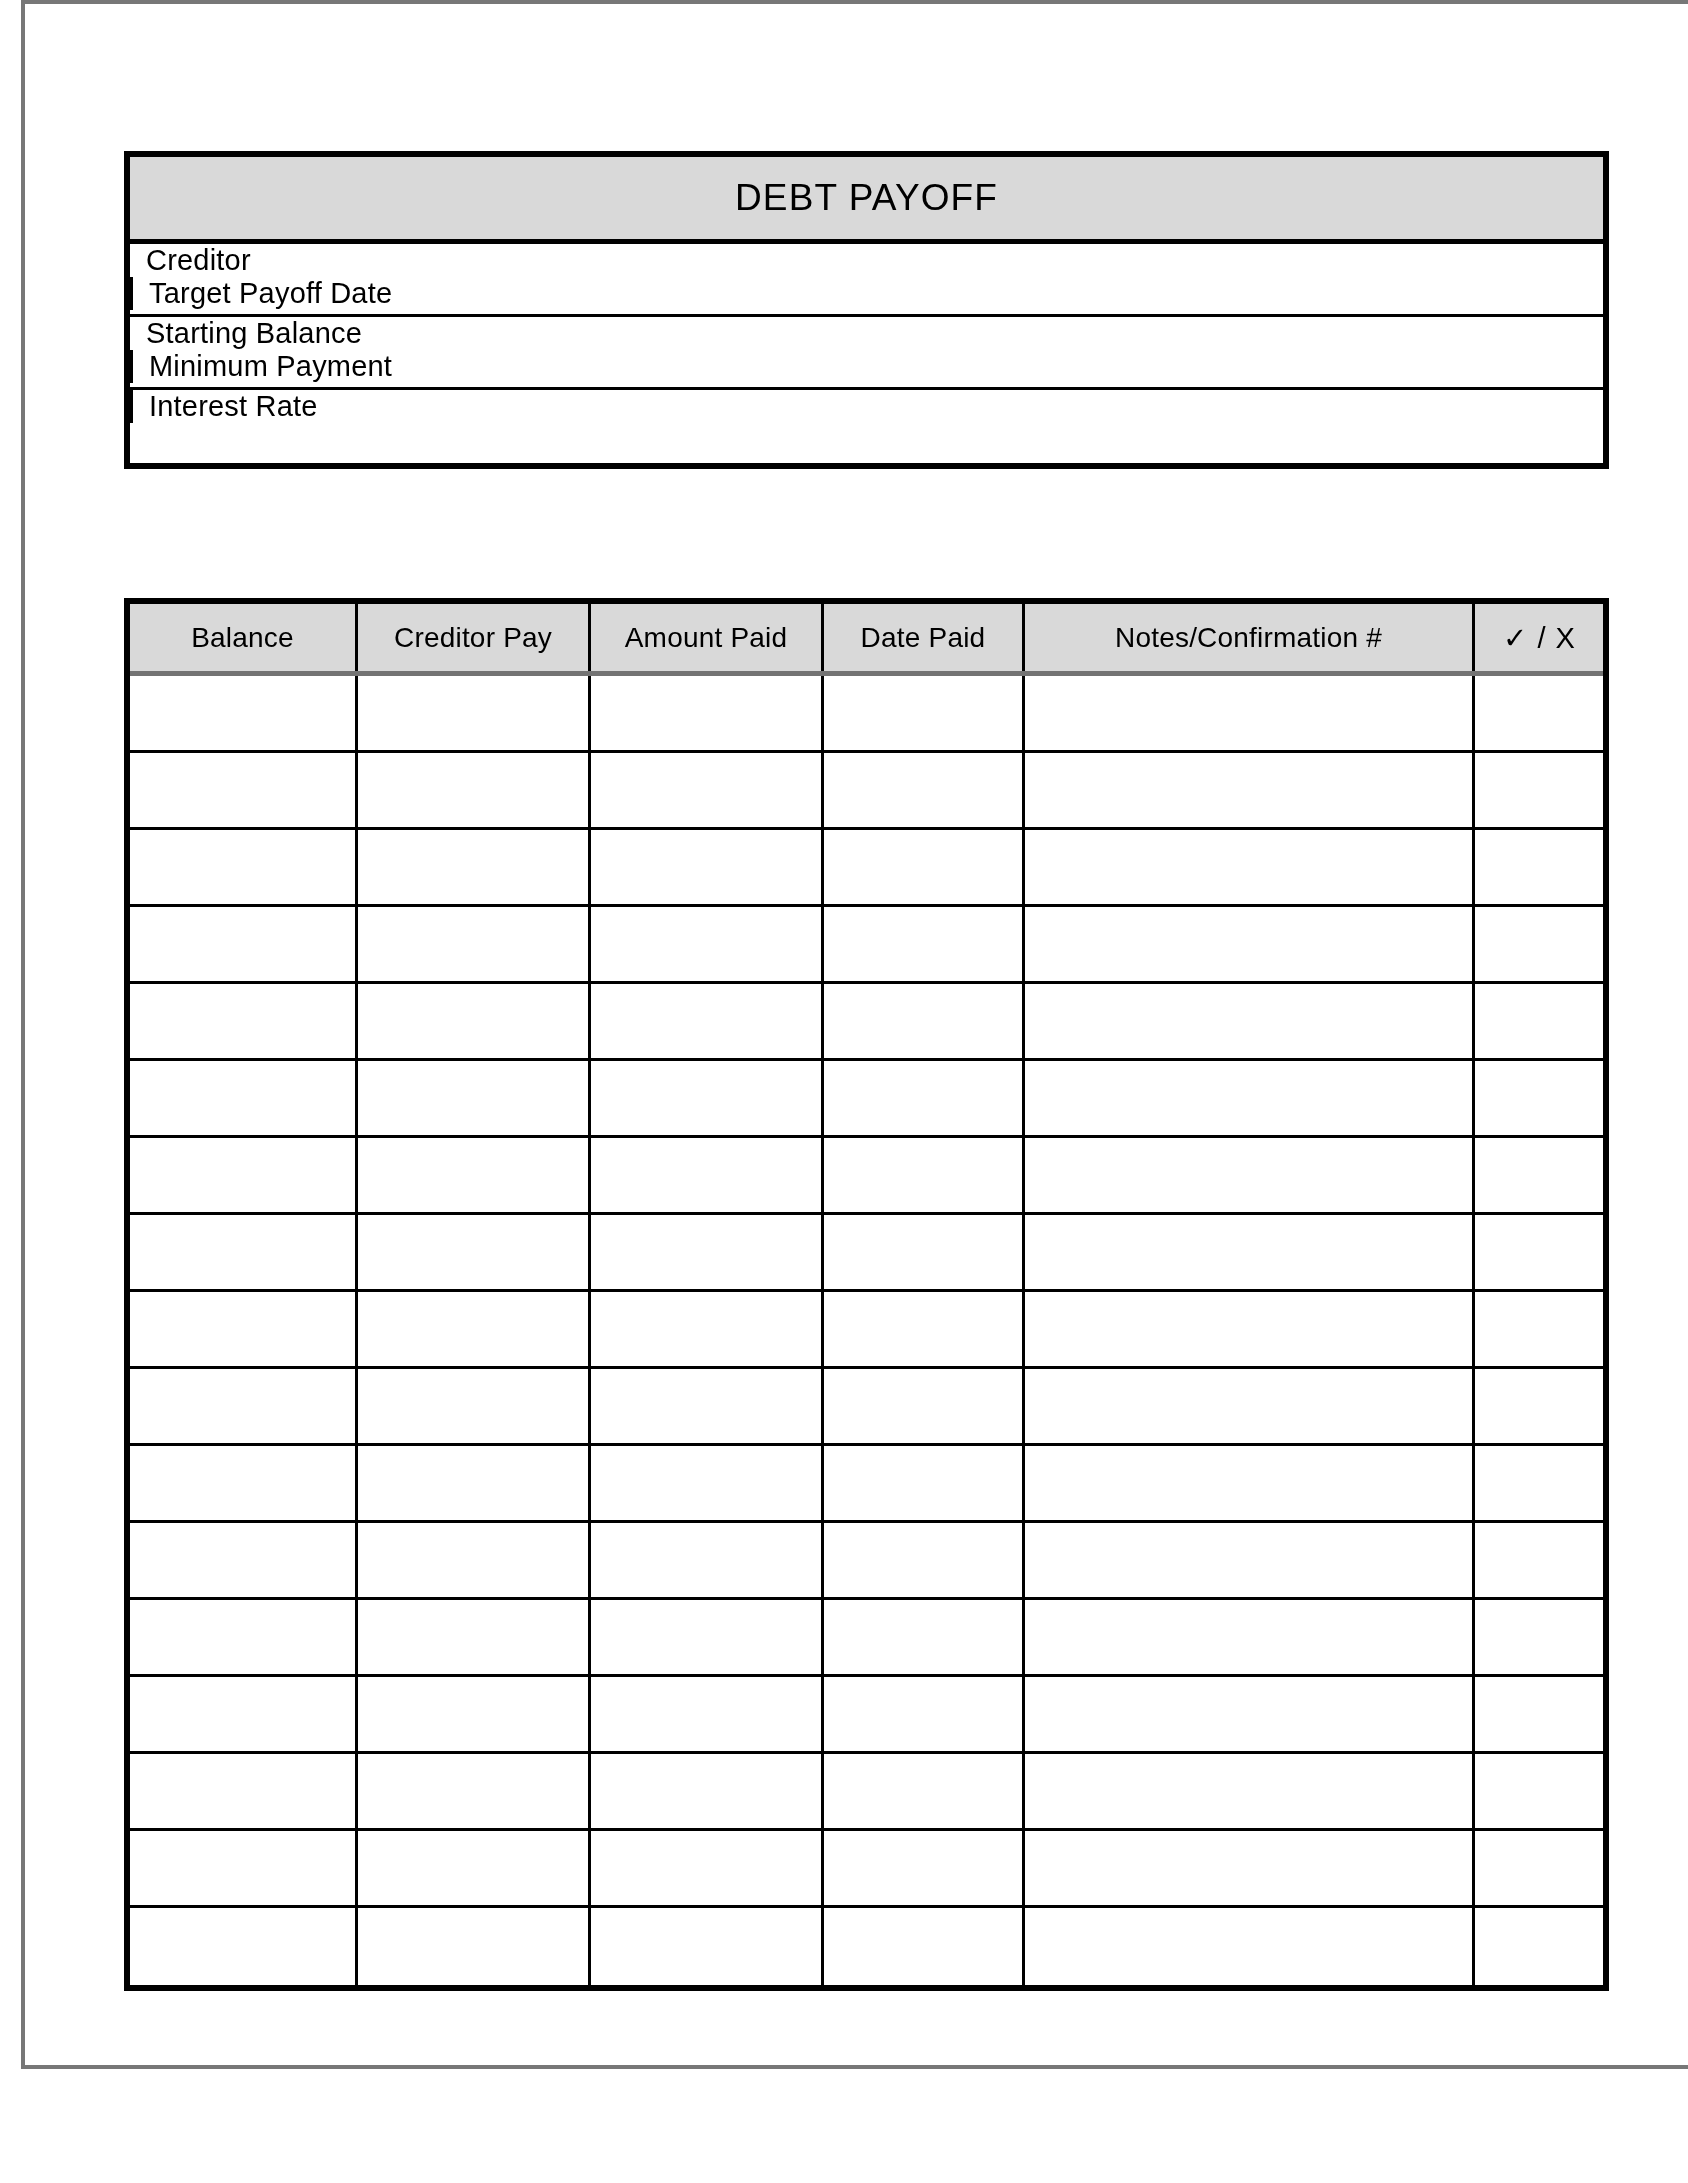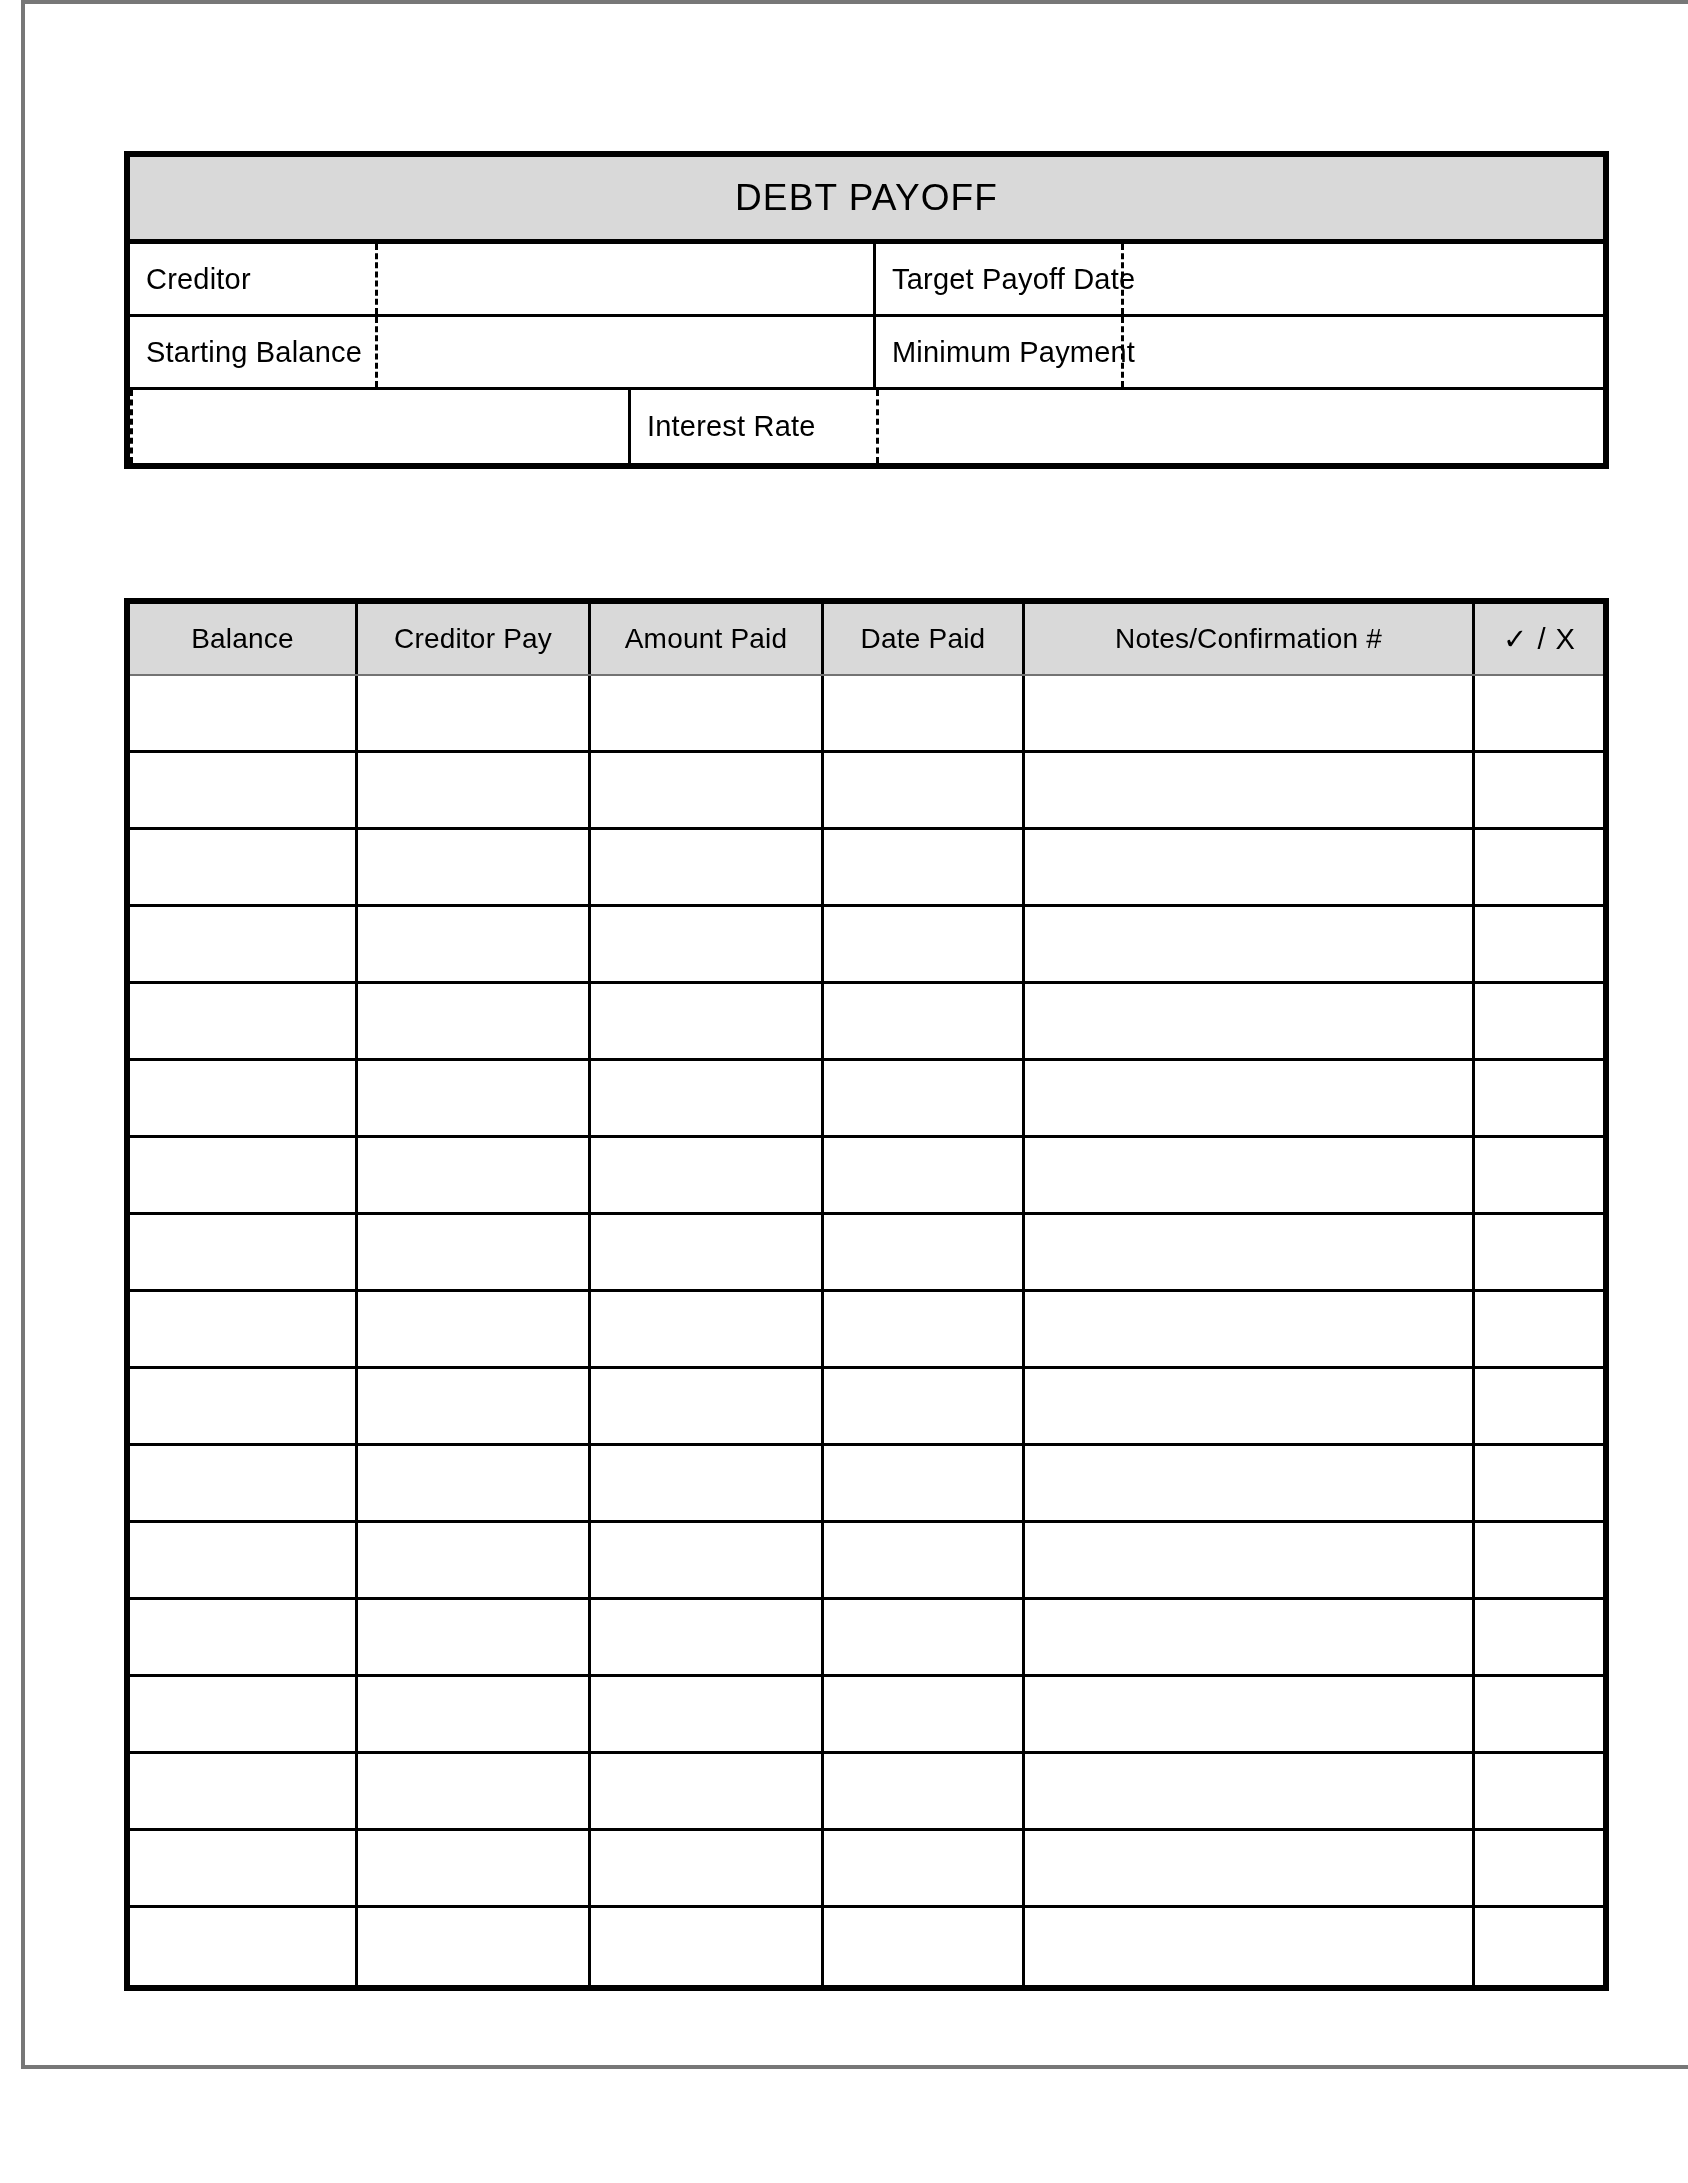--- a/index.html
+++ b/index.html
@@ -68,6 +68,7 @@
     height: 73px;
     box-sizing: border-box;
     border-bottom: 3px solid #000000;
+    flex-direction: column;
   }
   .info-row:last-child { border-bottom: none; }
 

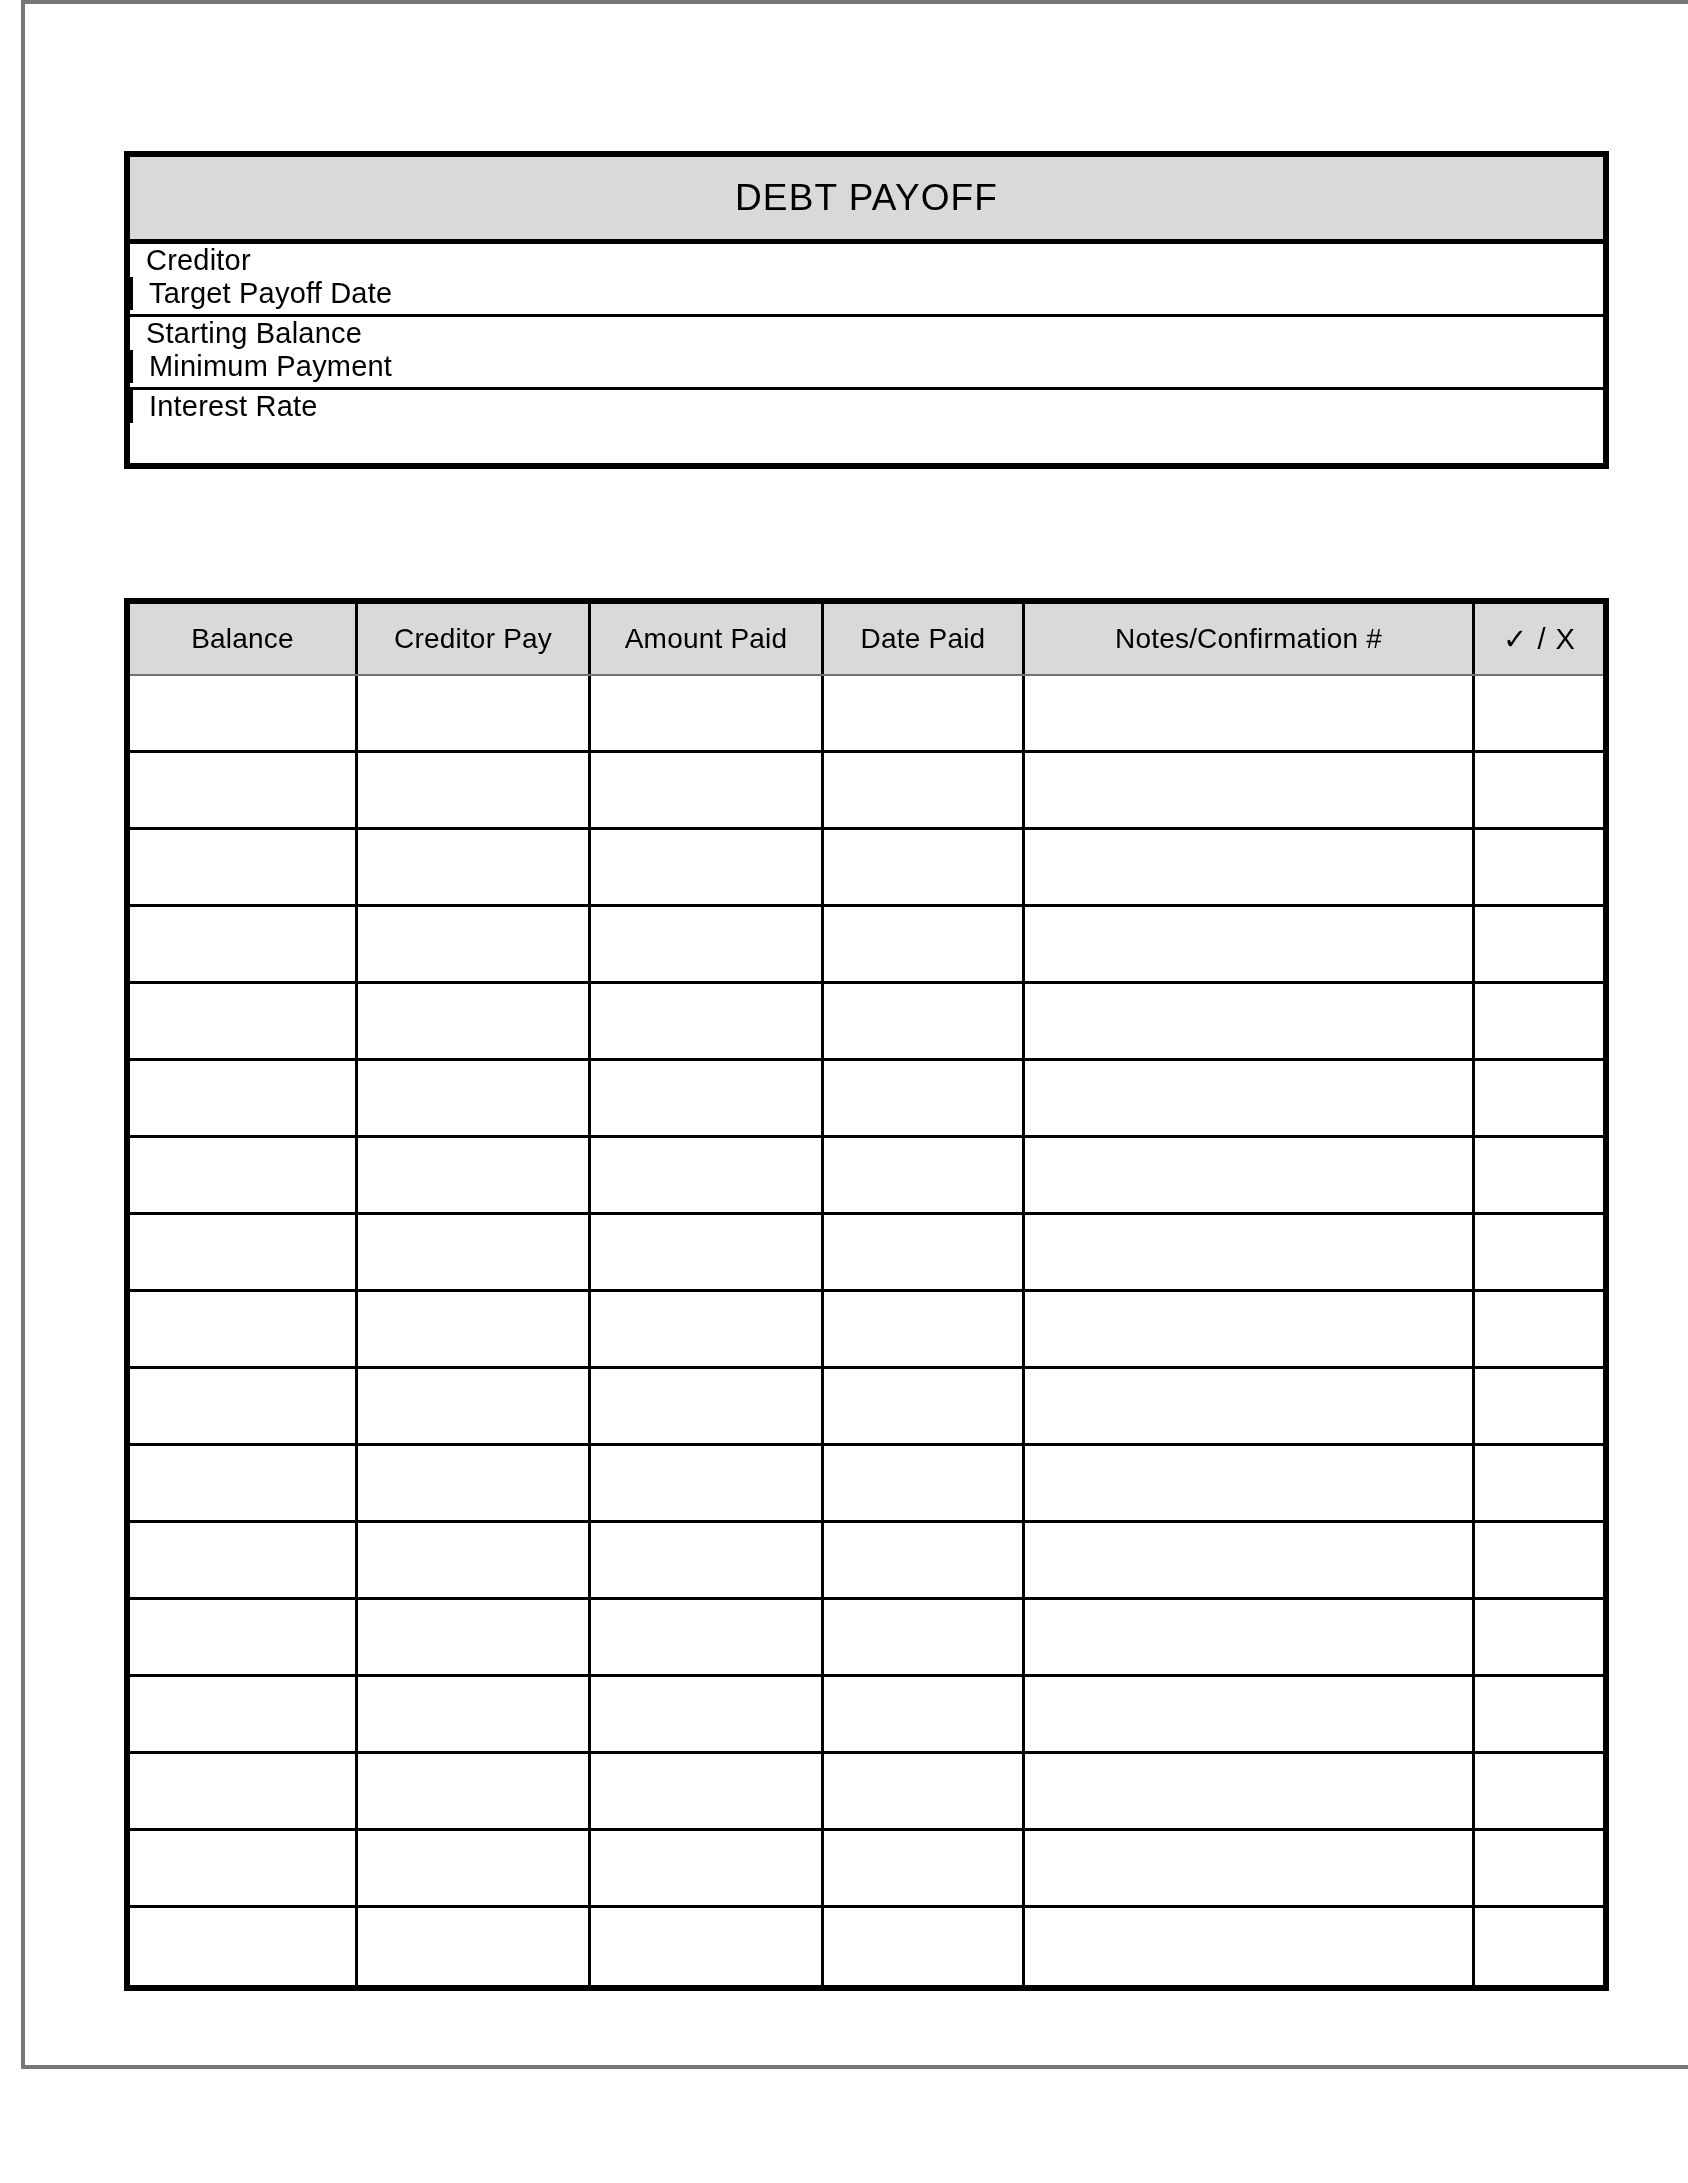--- a/index.html
+++ b/index.html
@@ -114,7 +114,7 @@
   #pay-head {
     height: 72px;
     background: #d9d9d9;
-    border-bottom: 2px solid #737373;
+    border-bottom: 5px solid #737373;
   }
   .brow {
     height: 77px;

